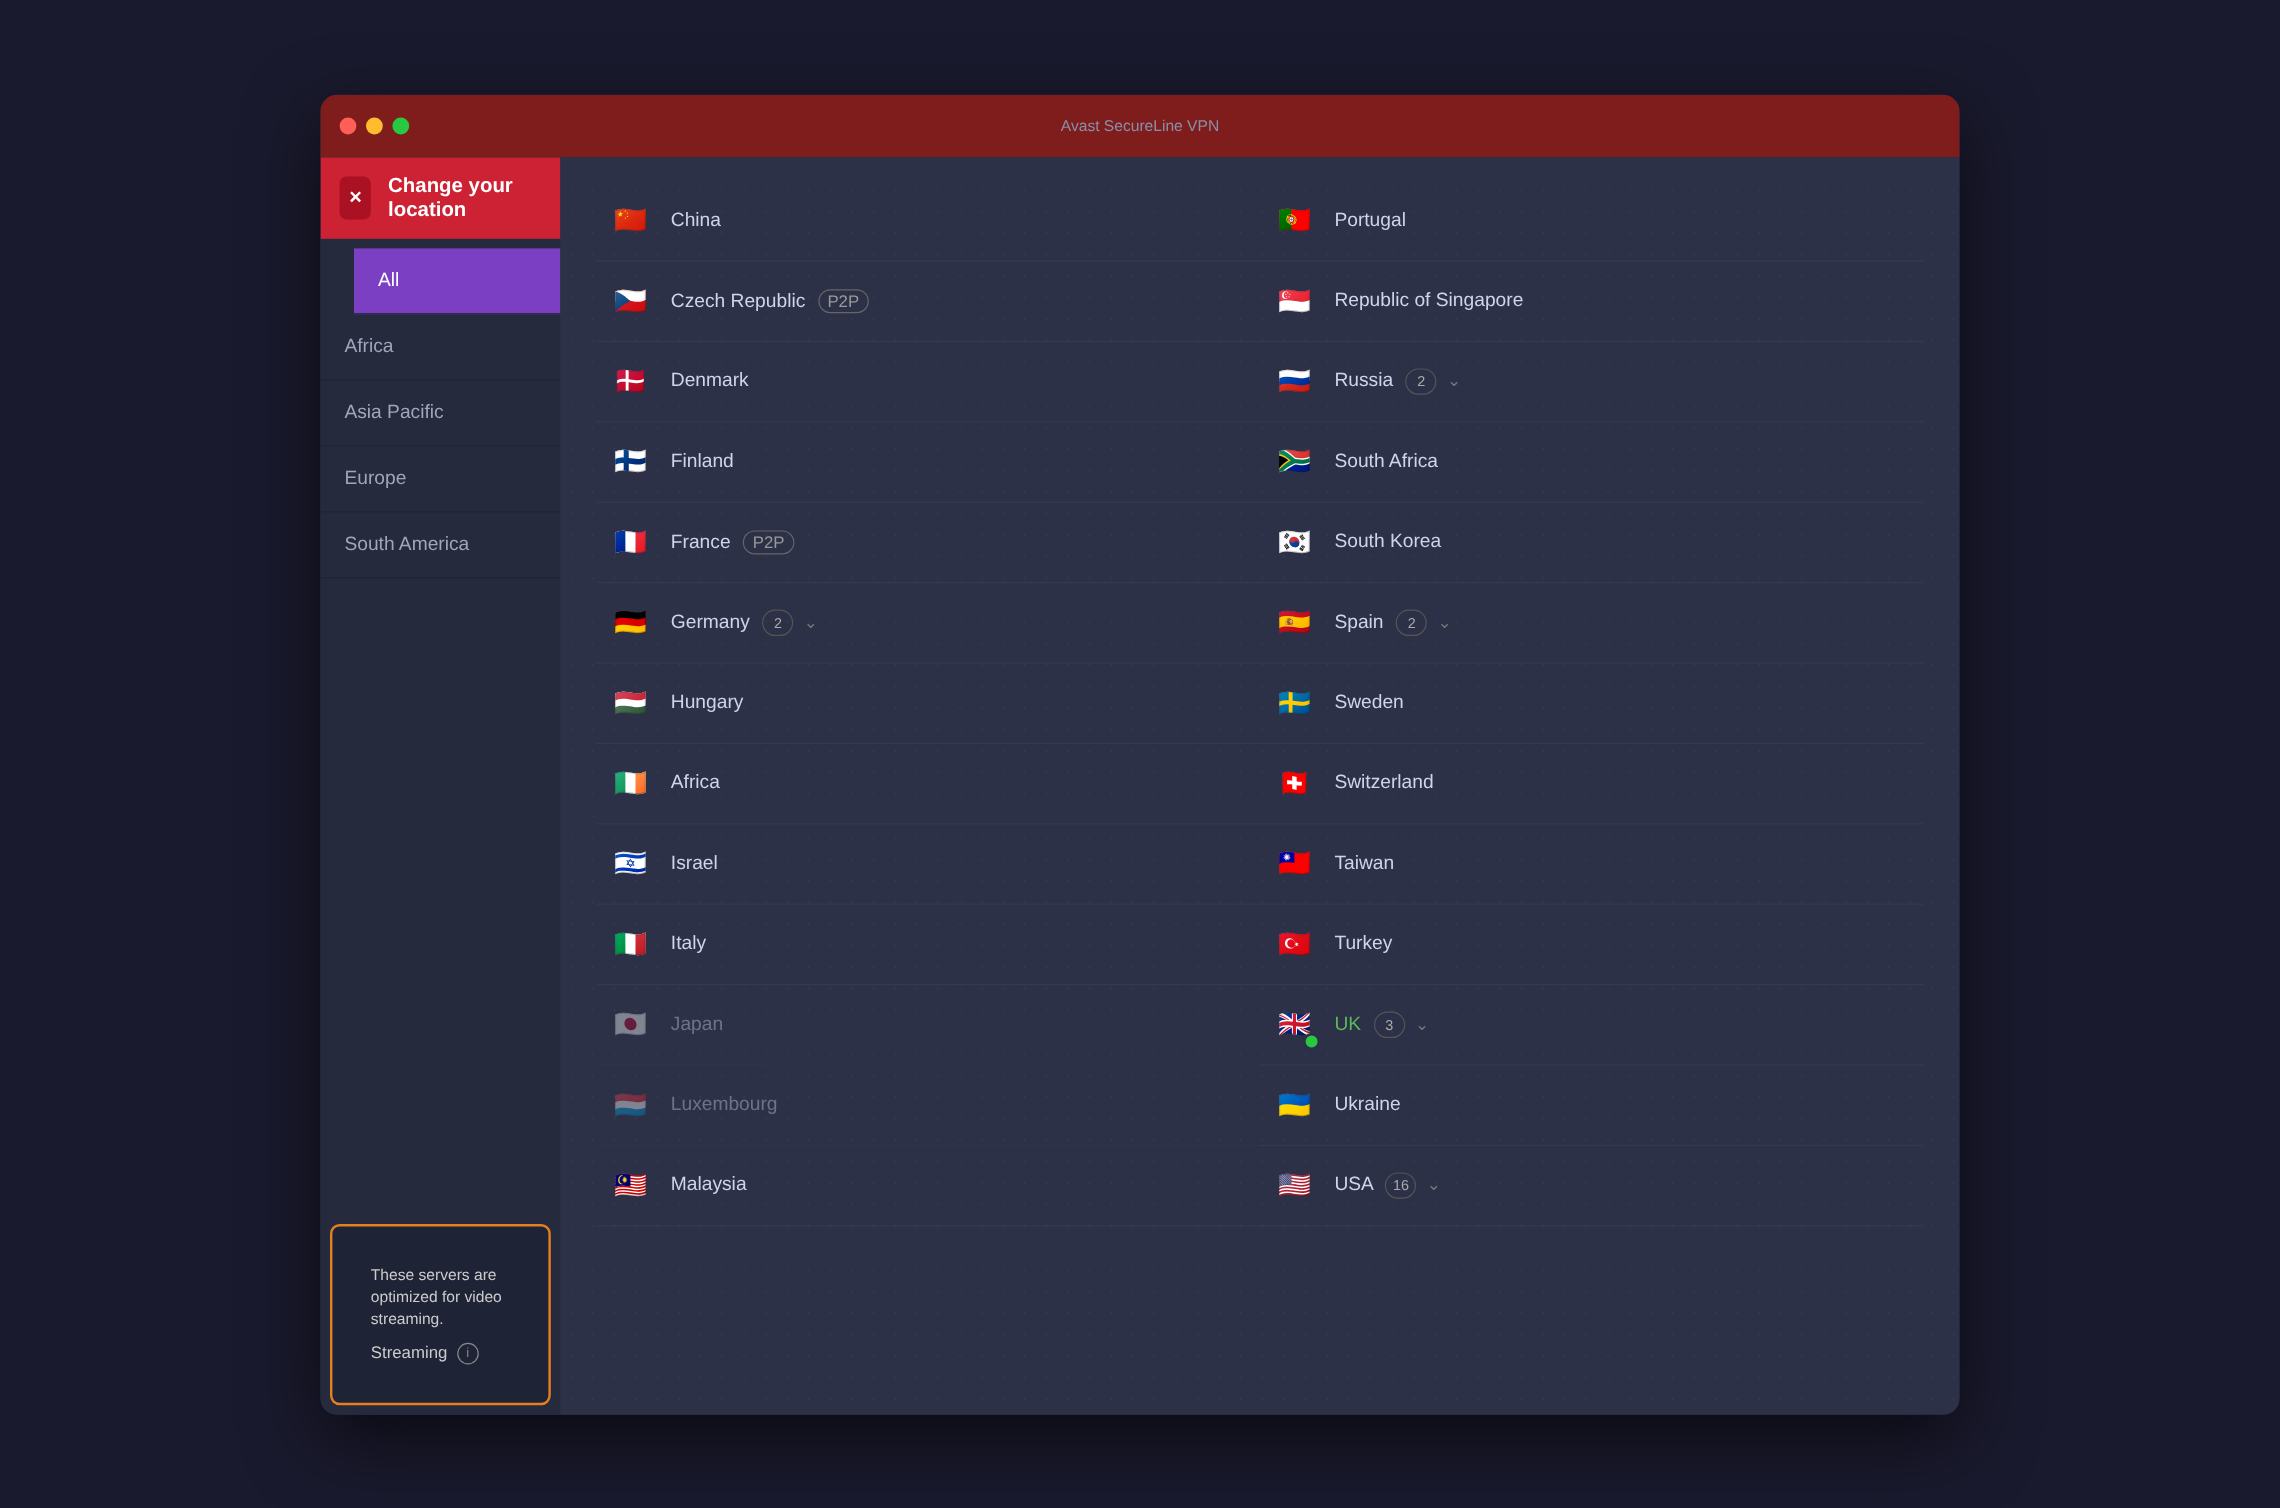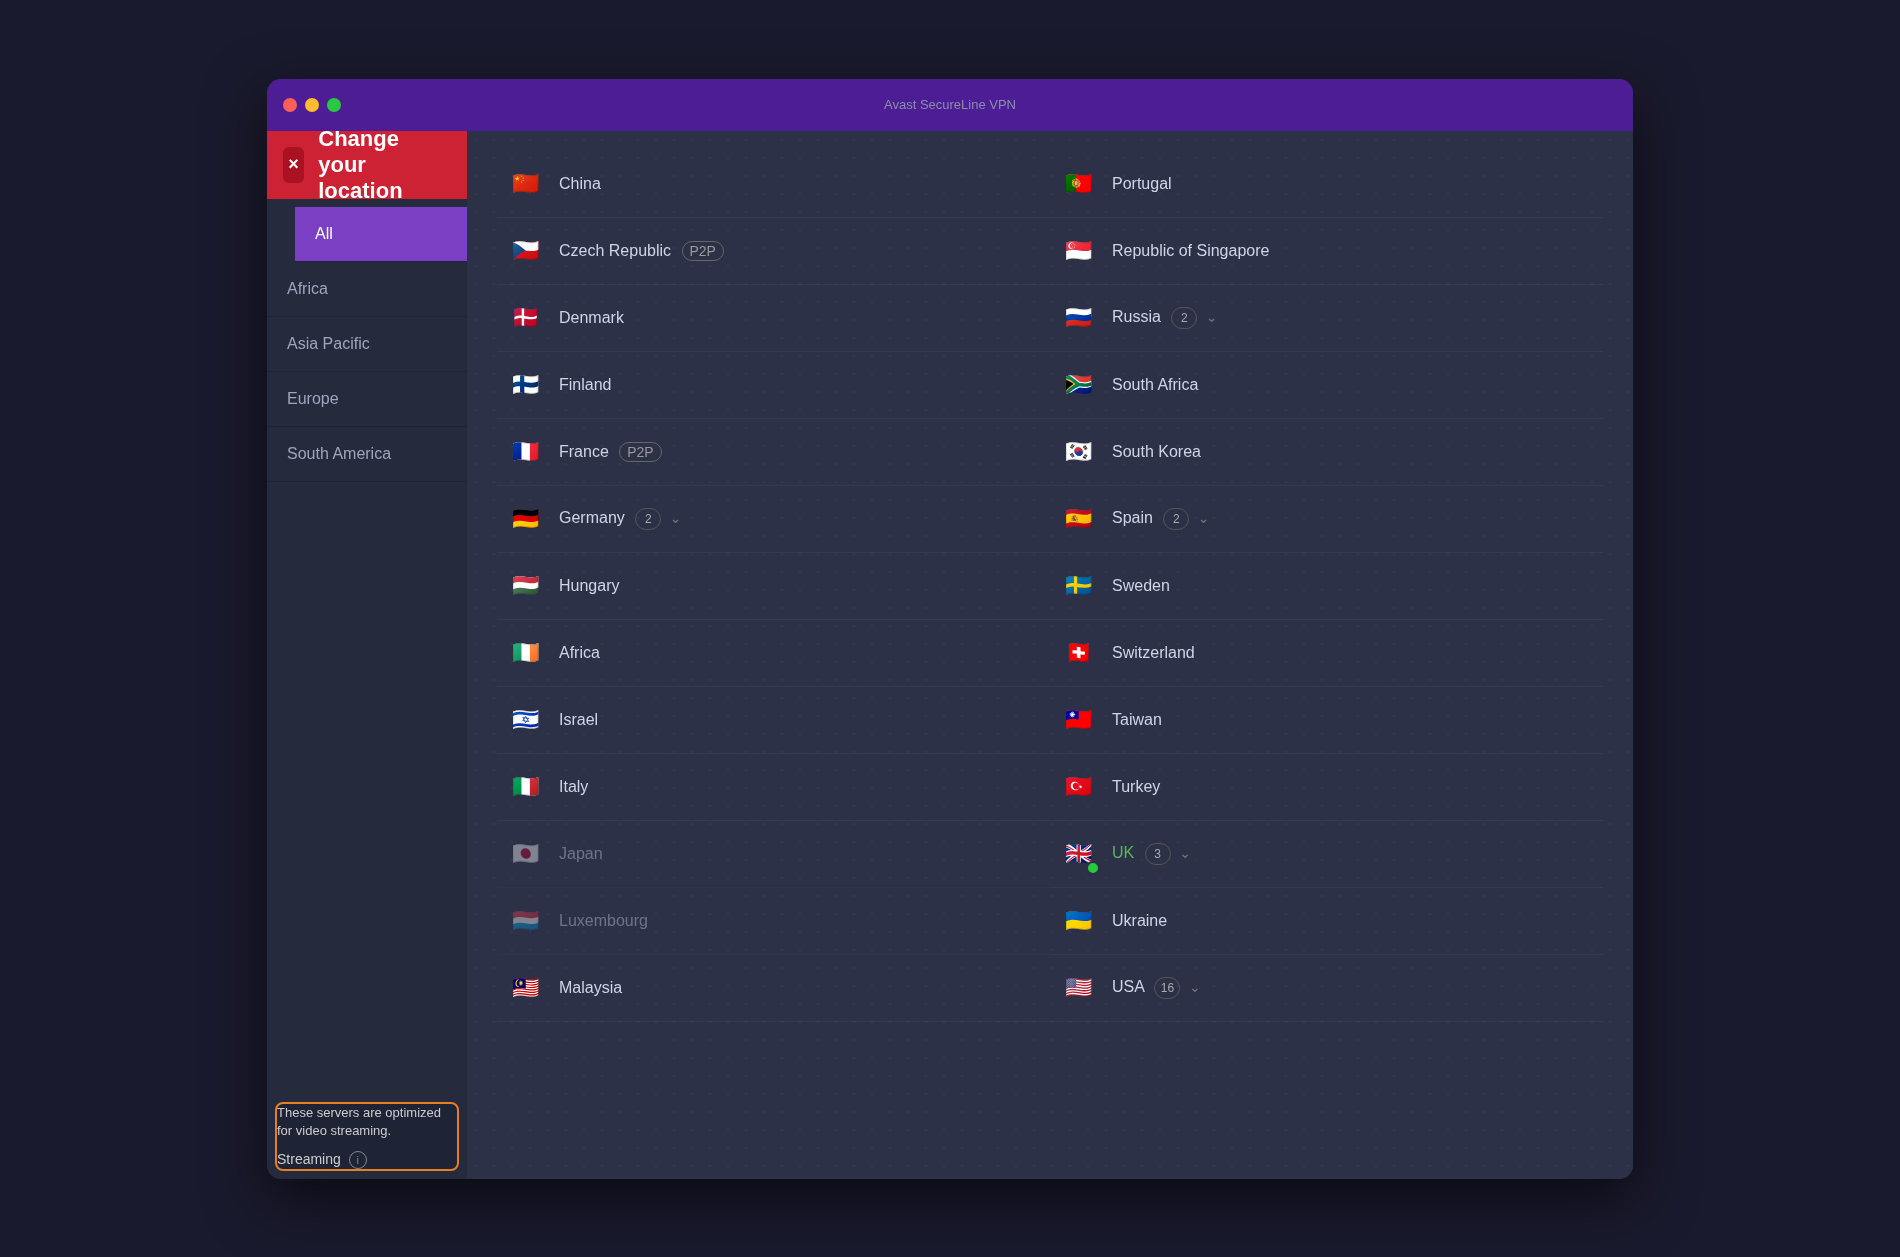--- a/index.html
+++ b/index.html
@@ -26,7 +26,7 @@
 
     .titlebar {
       height: 52px;
-      background: #4c1d95;
+      background: #7f1d1d;
       display: flex;
       align-items: center;
       justify-content: center;

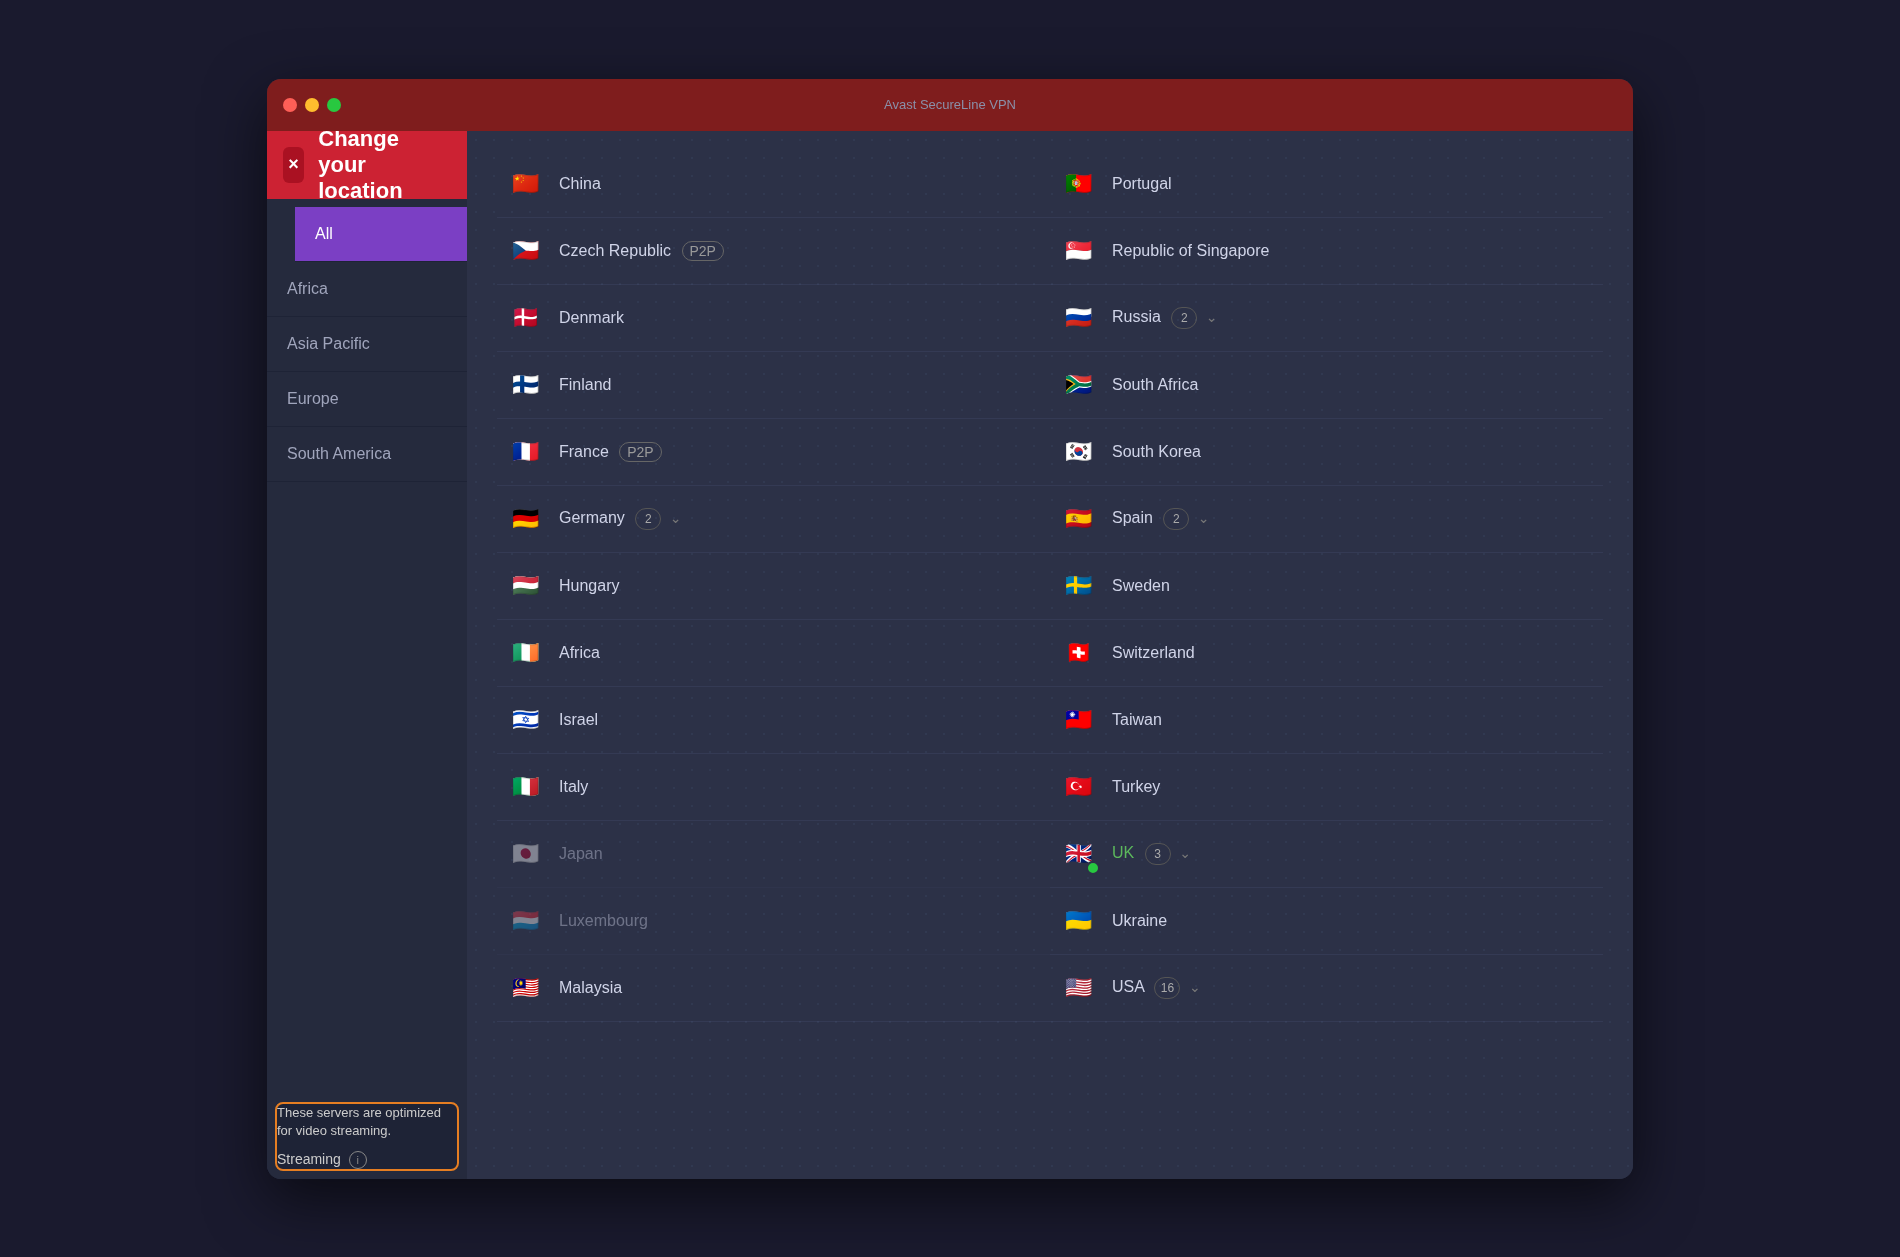--- a/index.html
+++ b/index.html
@@ -92,7 +92,7 @@
     }
     .header-title {
       color: white;
-      font-size: 22px;
+      font-size: 17px;
       font-weight: 600;
     }
 

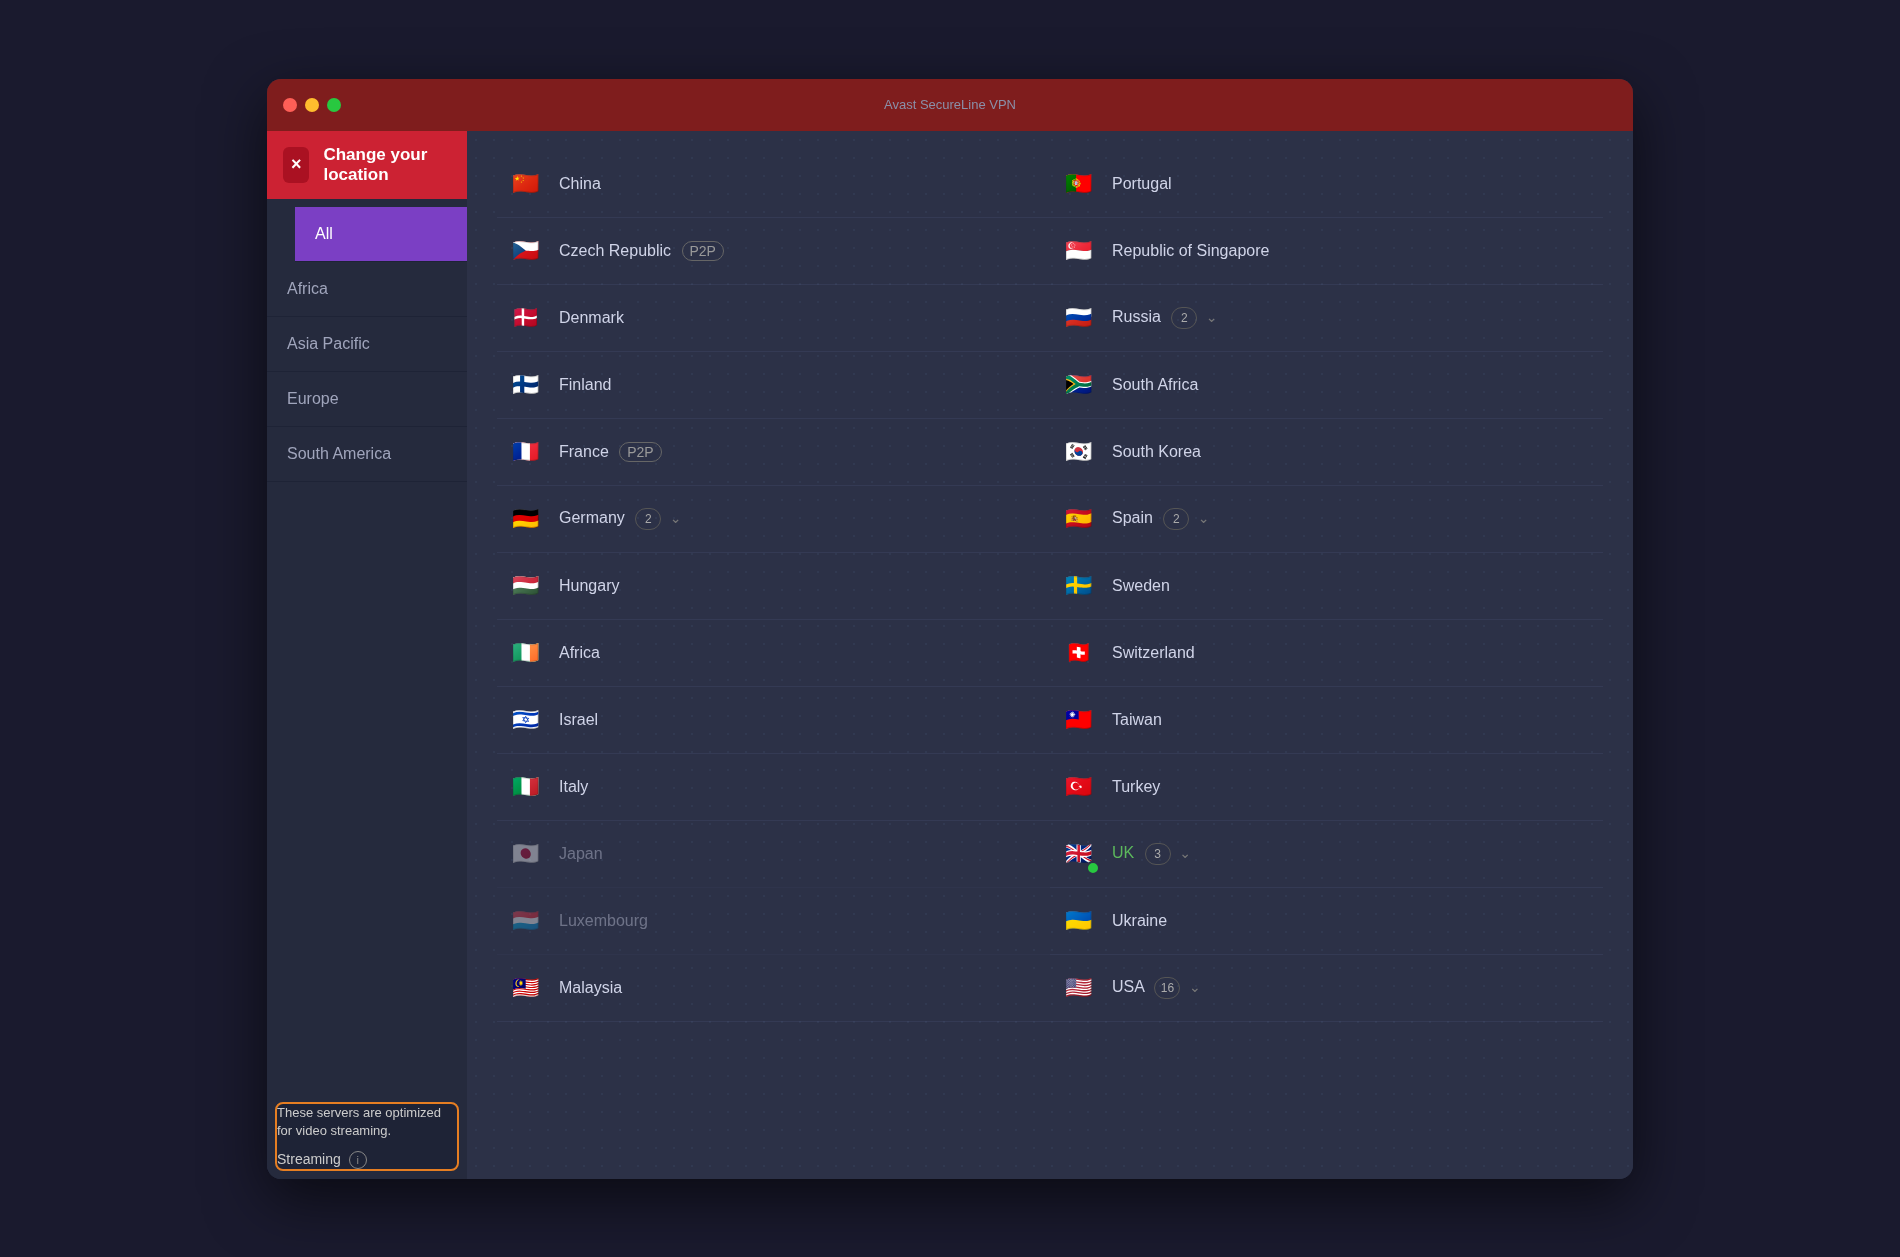--- a/index.html
+++ b/index.html
@@ -117,7 +117,7 @@
       border: 2px solid #e67e22;
       border-radius: 8px;
       margin: 8px;
-      padding: 0;
+      padding: 32px;
       background: #1e2336;
     }
     .tooltip-text {

